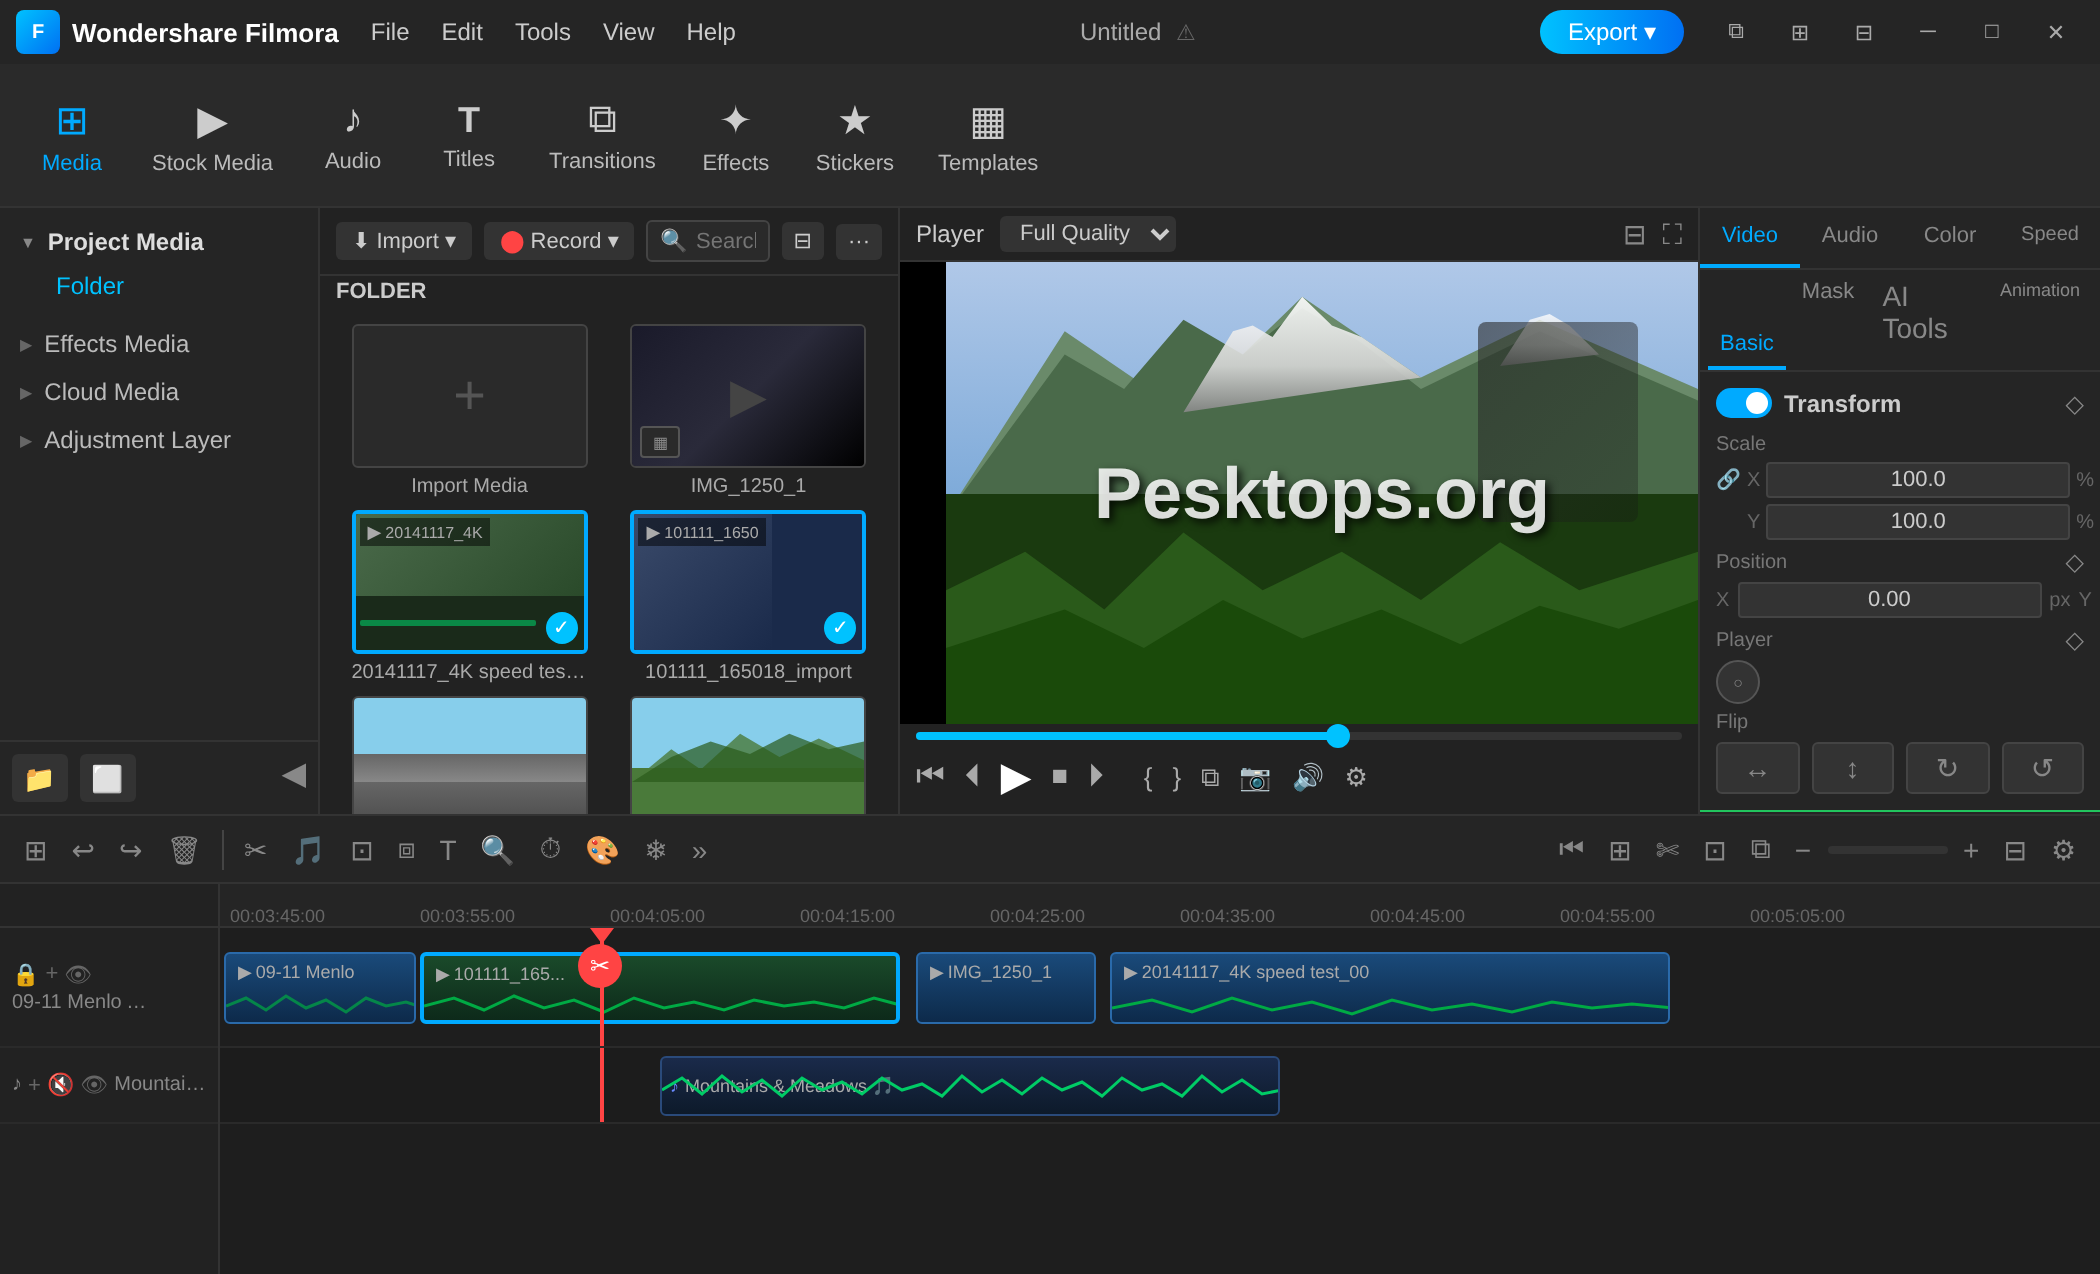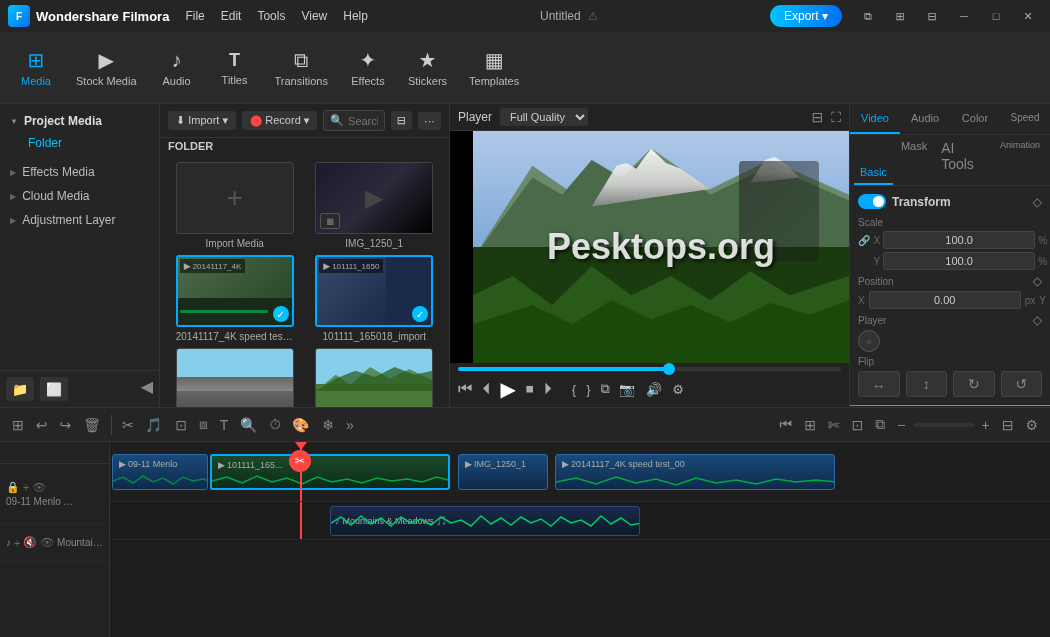--- a/index.html
+++ b/index.html
@@ -531,6 +531,17 @@
 
     <div class="track-area" style="position:relative;flex:1;overflow:hidden;">
 
+      <div class="timeline-ruler" style="height:22px;background:#252525;border-bottom:1px solid #333;position:relative;overflow:hidden;">
+        <span class="ruler-mark" style="left:5px;">00:03:45:00</span>
+        <span class="ruler-mark" style="left:100px;">00:03:55:00</span>
+        <span class="ruler-mark" style="left:195px;">00:04:05:00</span>
+        <span class="ruler-mark" style="left:290px;">00:04:15:00</span>
+        <span class="ruler-mark" style="left:385px;">00:04:25:00</span>
+        <span class="ruler-mark" style="left:480px;">00:04:35:00</span>
+        <span class="ruler-mark" style="left:575px;">00:04:45:00</span>
+        <span class="ruler-mark" style="left:670px;">00:04:55:00</span>
+        <span class="ruler-mark" style="left:765px;">00:05:05:00</span>
+      </div>
 
       <div class="track-row" style="height:60px;position:relative;background:#1e1e1e;">
 

